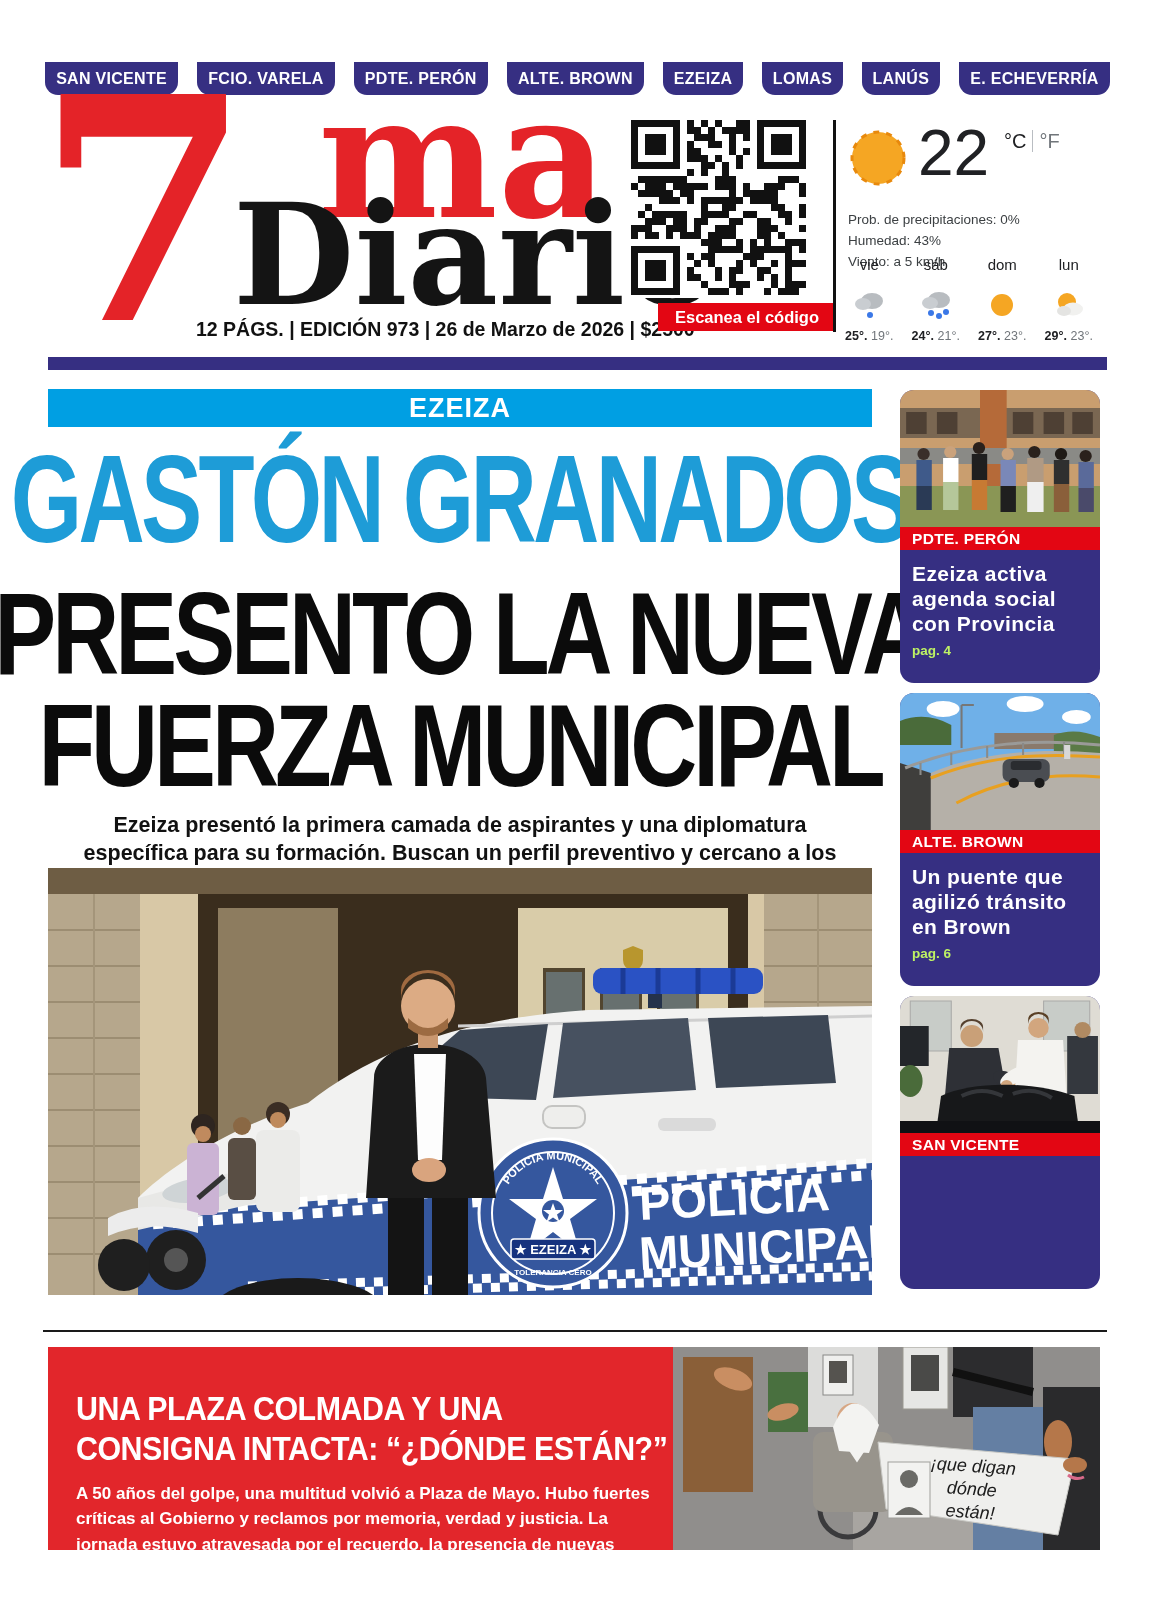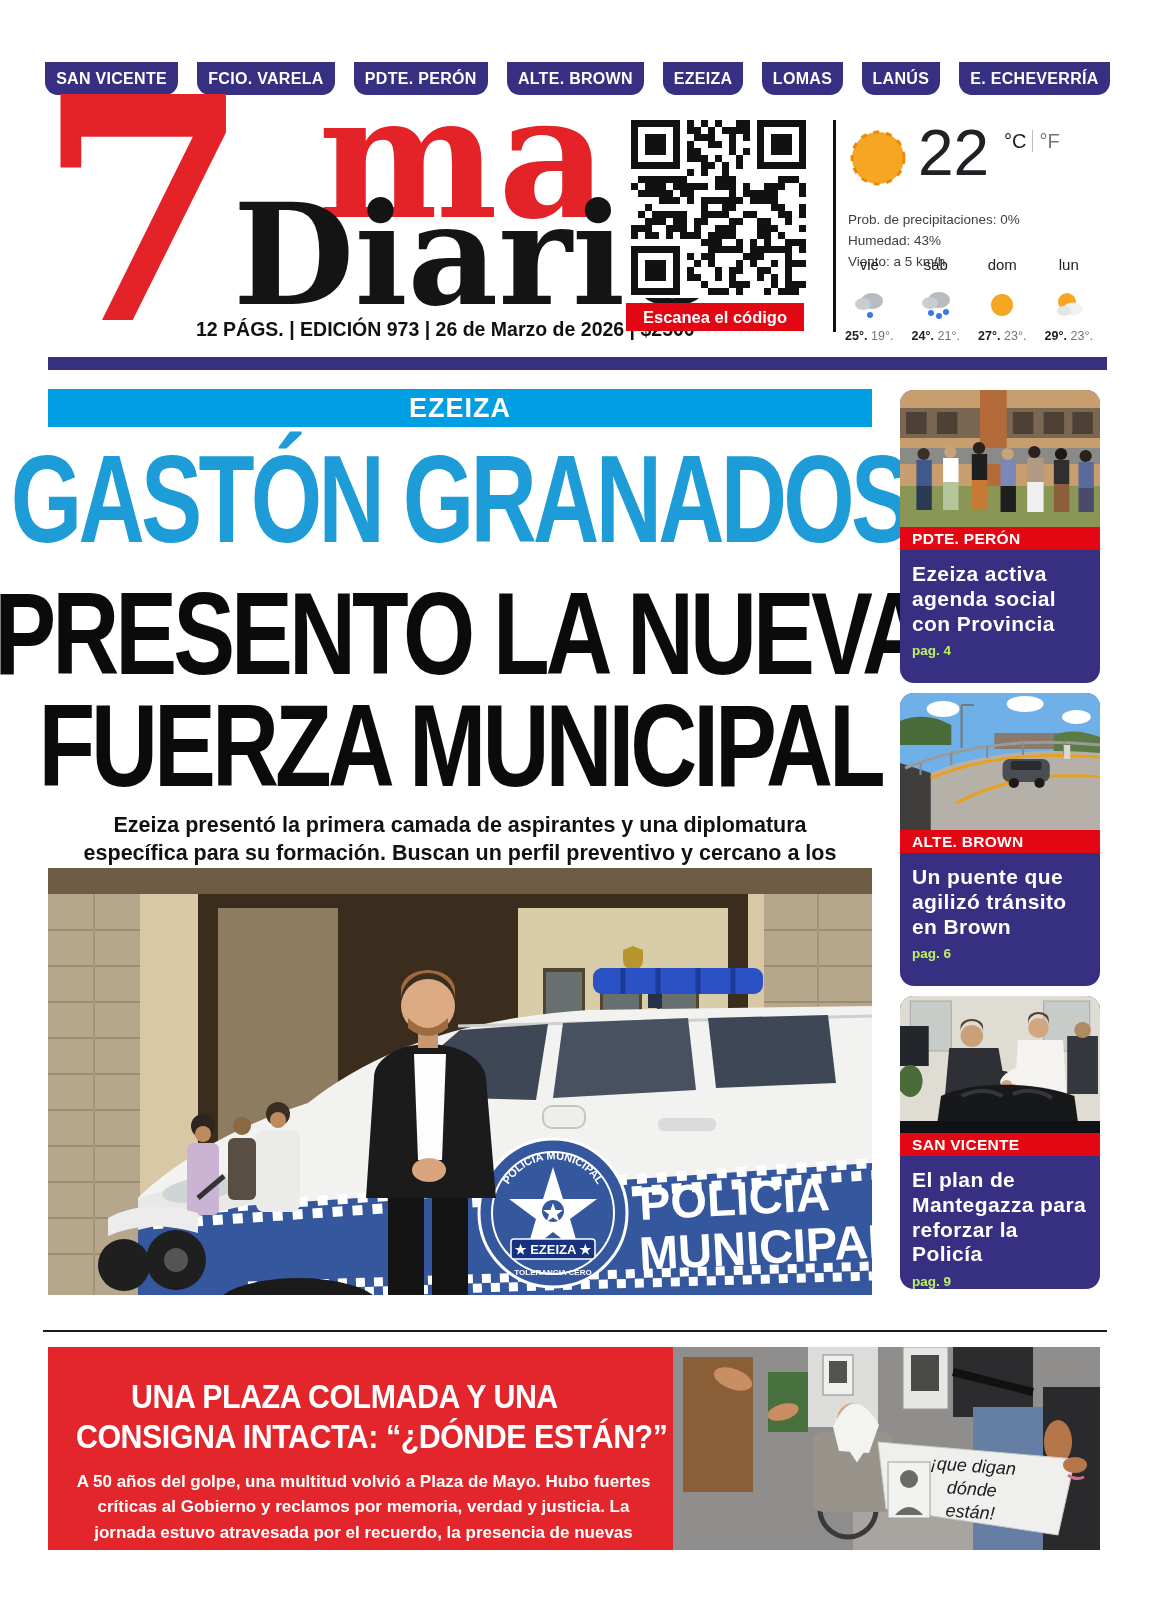--- a/index.html
+++ b/index.html
@@ -24,7 +24,7 @@
   .edition{position:absolute;left:196px;top:318px;font-weight:bold;font-size:19.5px;color:#111;}
 
   .qr-box{position:absolute;left:630px;top:118px;width:178px;height:180px;}
-  .qr-caption{position:absolute;left:626px;top:303px;width:178px;height:28px;background:#e30613;
+  .qr-caption{position:absolute;left:658px;top:303px;width:178px;height:28px;background:#e30613;
               color:#fff;font-weight:bold;font-size:16.5px;display:flex;align-items:center;justify-content:center;}
 
   .wx-divider{position:absolute;left:833px;top:120px;width:3px;height:212px;background:#111;}

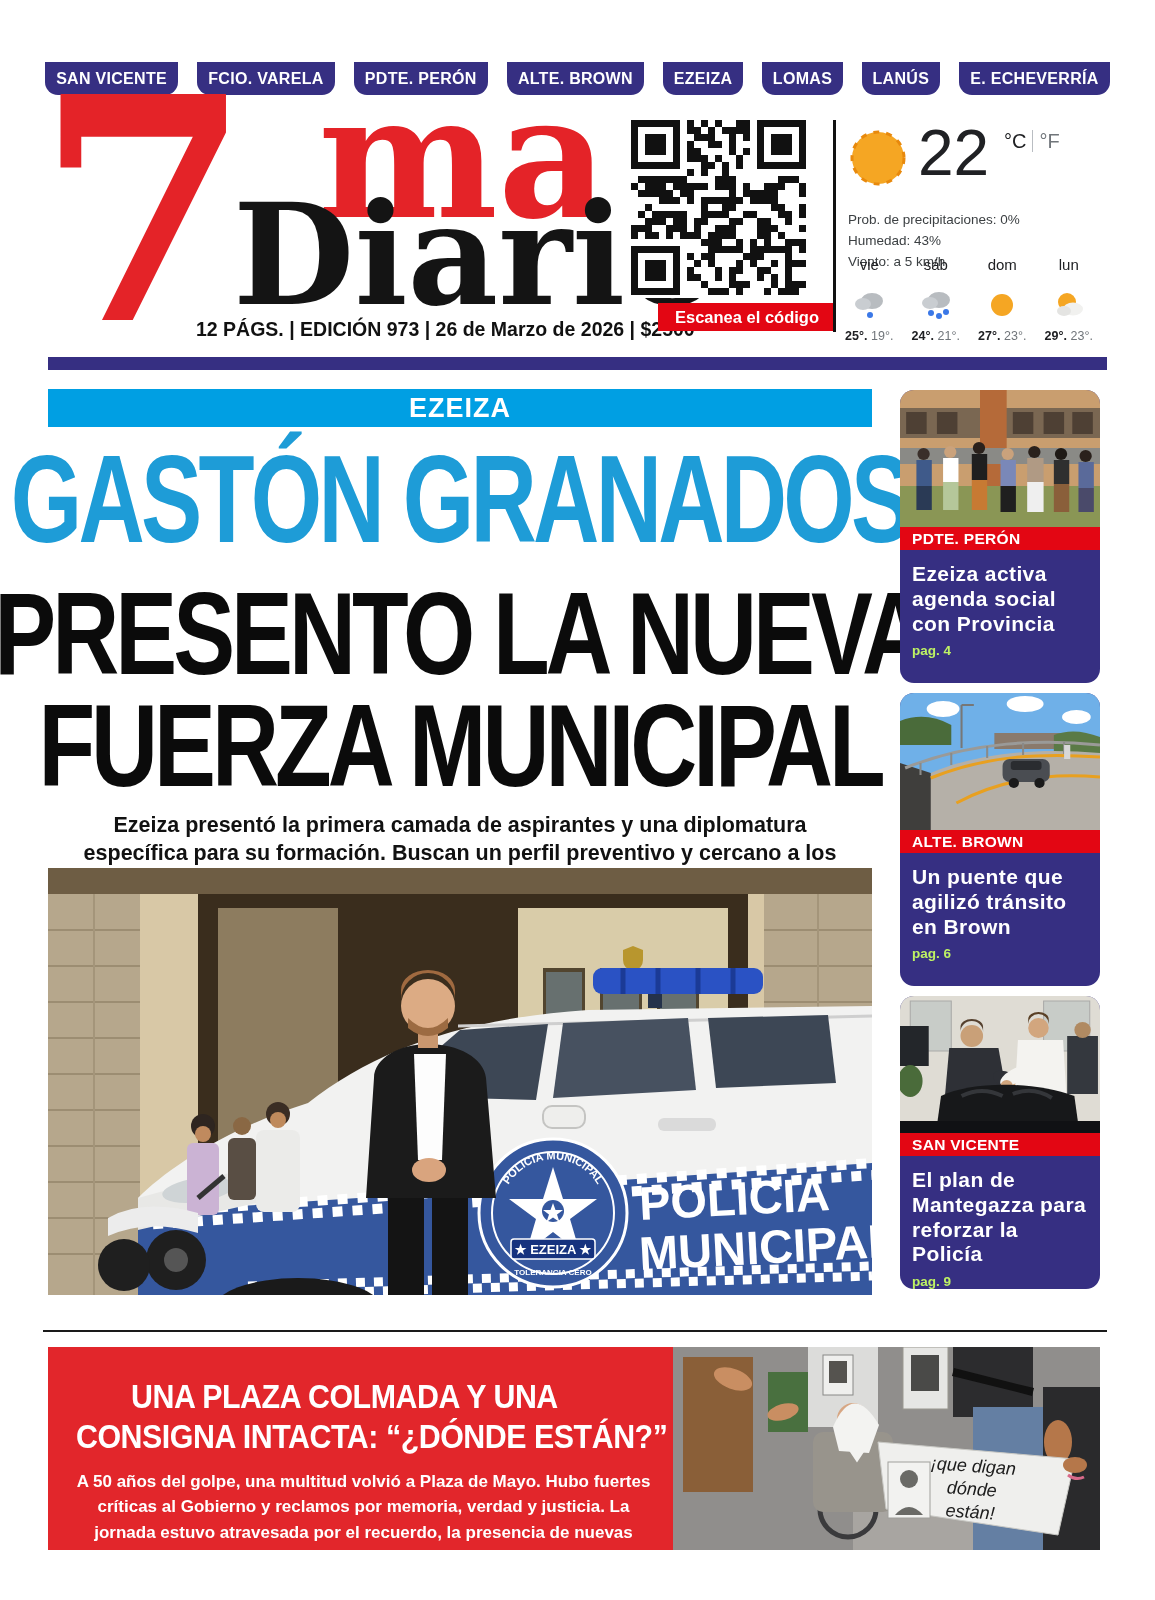--- a/index.html
+++ b/index.html
@@ -649,10 +649,6 @@
       <div class="card-tag">
           <span>SAN VICENTE</span>
         </div>
-      <div class="card-body">
-        <h3>El plan de Mantegazza para reforzar la Policía</h3>
-        <div class="card-page">pag. 9</div>
-      </div>
     </article>
   </aside>
 

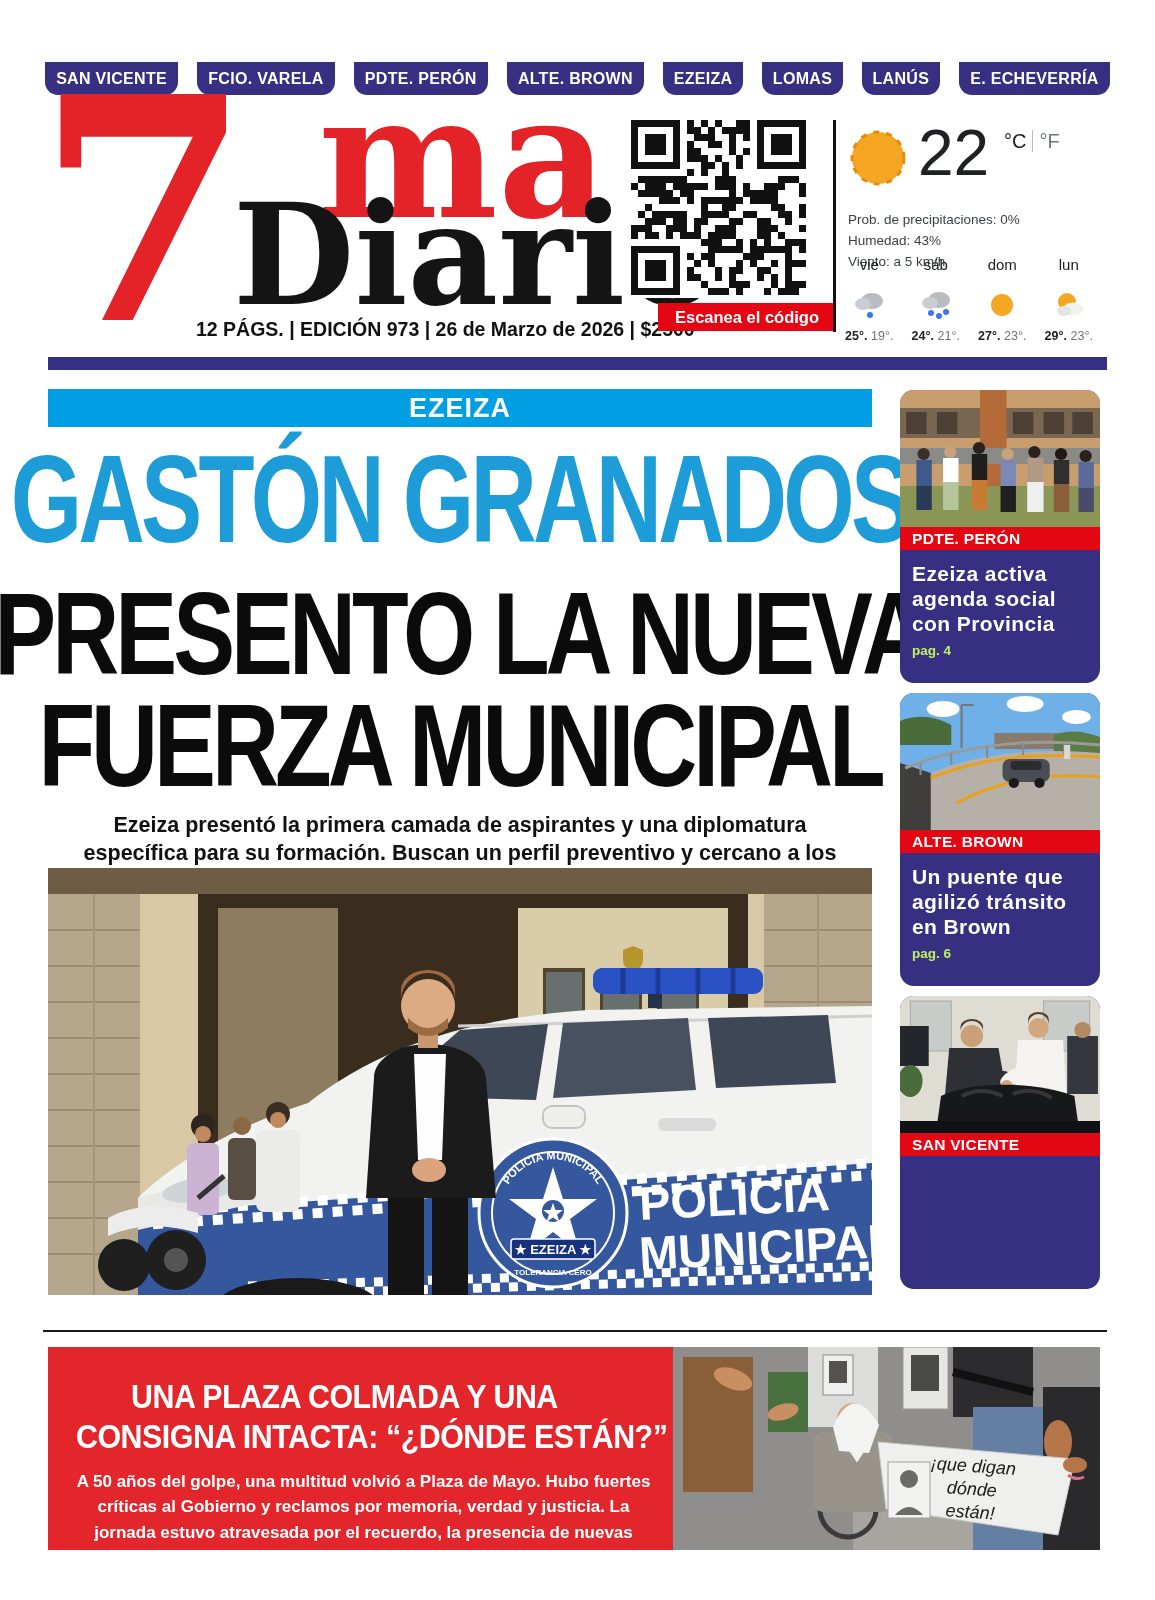--- a/index.html
+++ b/index.html
@@ -74,7 +74,7 @@
   
   .rule{position:absolute;left:43px;top:1330px;width:1064px;height:2px;background:#1a1a1a;}
   .bottom-box{position:absolute;left:48px;top:1347px;width:625px;height:203px;background:#E2262B;
-              box-sizing:border-box;padding:30px 24px 0 28px;text-align:center;}
+              box-sizing:border-box;padding:42px 24px 0 28px;}
   .bottom-box h2{margin:0;line-height:1.2;}
   .bottom-box h2 span{display:inline-block;color:#fff;font-weight:bold;font-size:33px;letter-spacing:-0.5px;
               transform:scaleX(0.92);transform-origin:0 50%;white-space:nowrap;}

